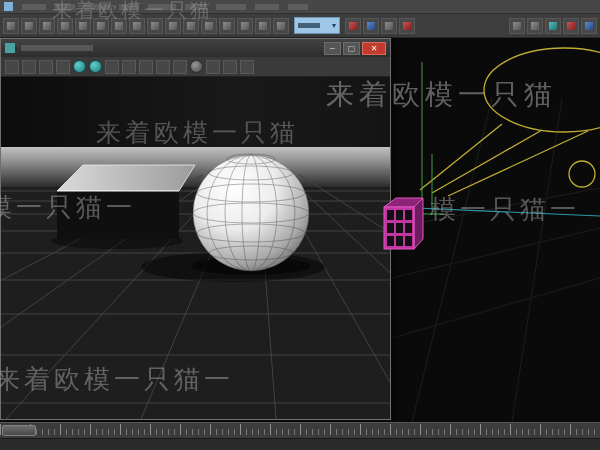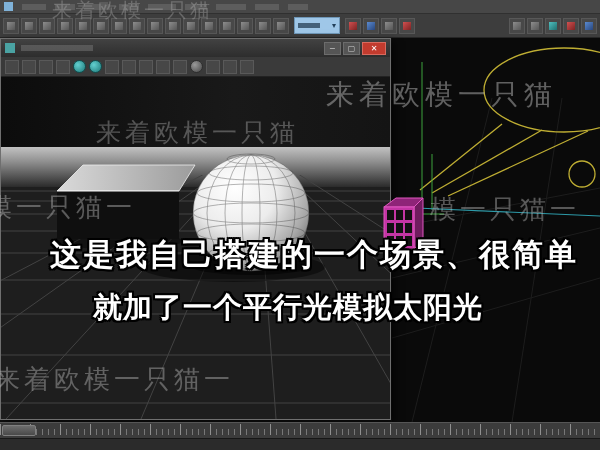--- a/index.html
+++ b/index.html
@@ -293,10 +293,6 @@
   <span class="wm wm5">模一只猫一</span>
   <span class="wm wm6">来着欧模一只猫一</span>
 
-  <div class="subs">
-    <div class="sub1">这是我自己搭建的一个场景、很简单</div>
-    <div class="sub2">就加了一个平行光模拟太阳光</div>
-  </div>
 
 </div>
 

